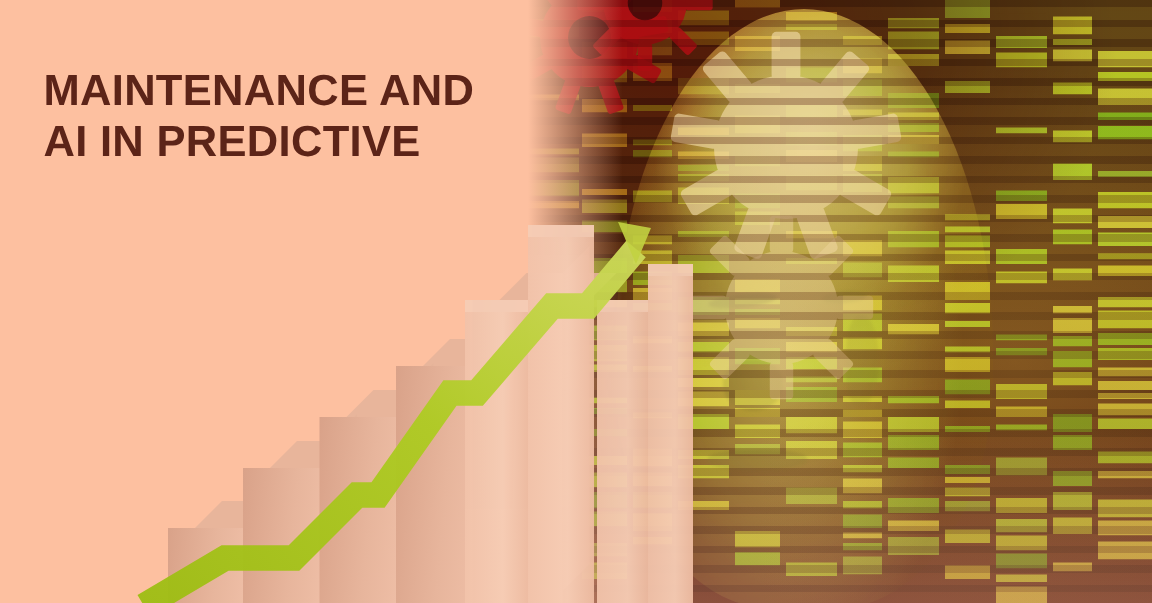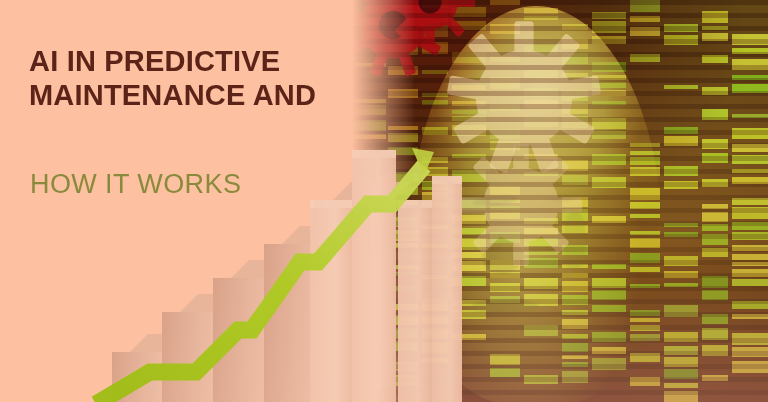--- a/index.html
+++ b/index.html
@@ -1087,8 +1087,8 @@
   </div>
 
   <div class="title">
+    <span class="tl">MAINTENANCE AND</span>
     <span class="tl">AI IN PREDICTIVE</span>
-    <span class="tl">MAINTENANCE AND</span>
   </div>
 
   <div class="subtitle">HOW IT WORKS</div>

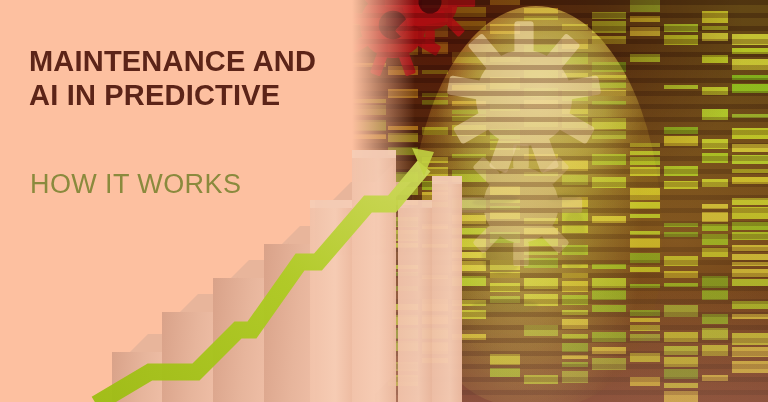--- a/index.html
+++ b/index.html
@@ -1091,7 +1091,6 @@
     <span class="tl">AI IN PREDICTIVE</span>
   </div>
 
-  <div class="subtitle">HOW IT WORKS</div>
 
 </div>
 

